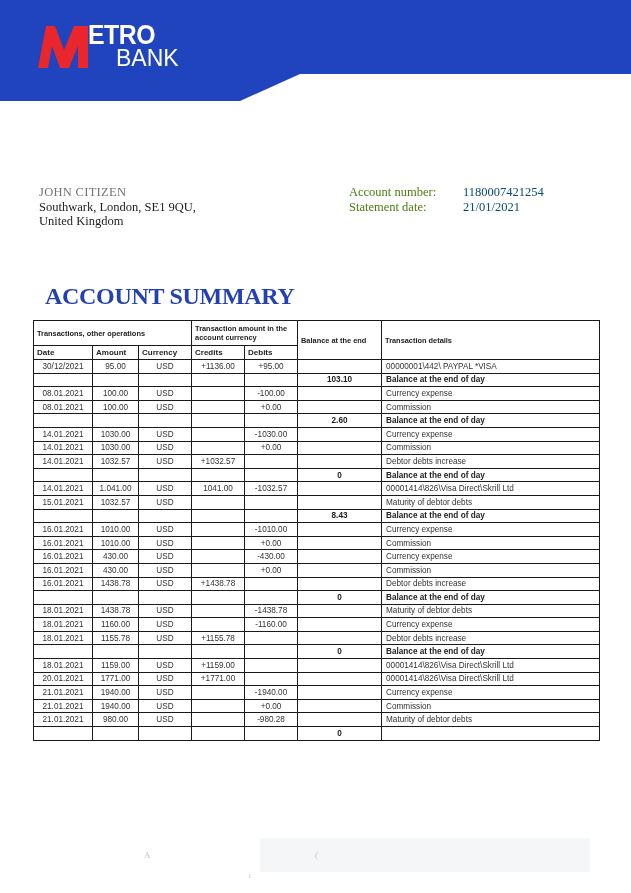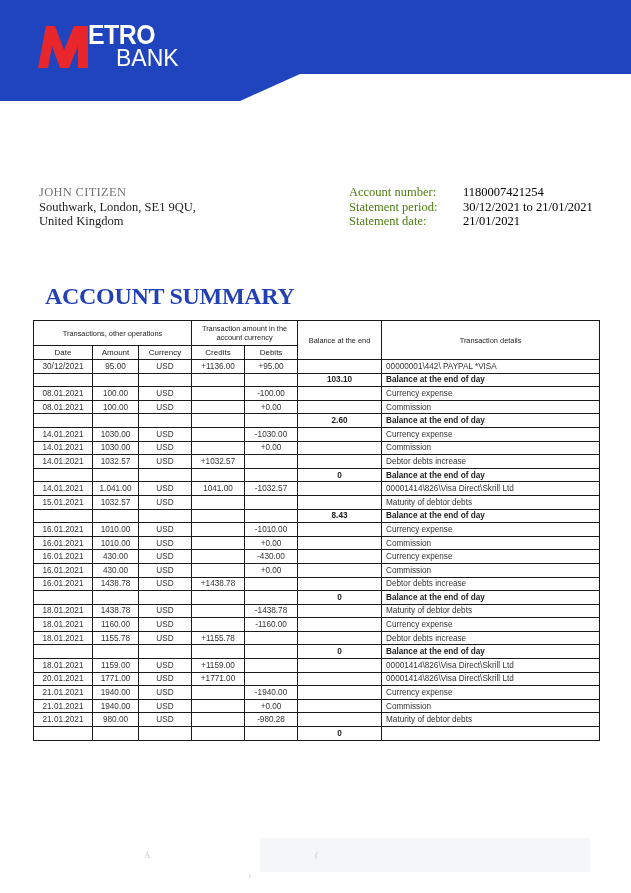--- a/index.html
+++ b/index.html
@@ -31,7 +31,7 @@
       font-family: "Liberation Serif", serif; font-size: 12.5px; line-height: 14.6px; }
     .acct-info .row { display: flex; }
     .acct-info .lbl { width: 114px; color: #4d7c0f; }
-    .acct-info .val { color: #000000; }
+    .acct-info .val { color: #0c4a6e; }
 
     .title { position: absolute; left: 45px; top: 283px;
       font-family: Liberation Serif, serif; font-weight: bold; font-size: 24px;

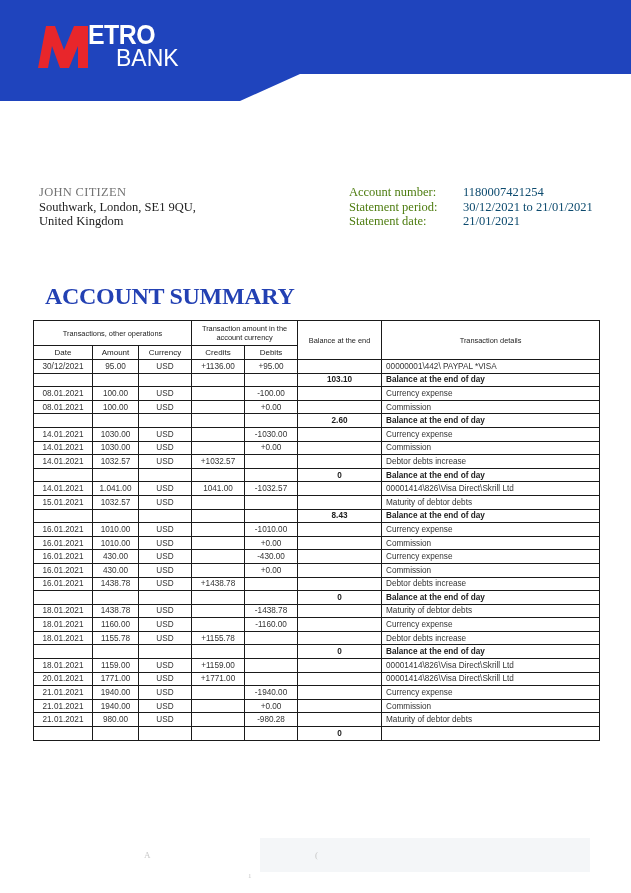--- a/index.html
+++ b/index.html
@@ -82,10 +82,6 @@
   <div class="row">
     <span class="lbl">Account number:</span>
     <span class="val">1180007421254</span>
-  </div>
-  <div class="row">
-    <span class="lbl">Statement period:</span>
-    <span class="val">30/12/2021 to 21/01/2021</span>
   </div>
   <div class="row">
     <span class="lbl">Statement date:</span>

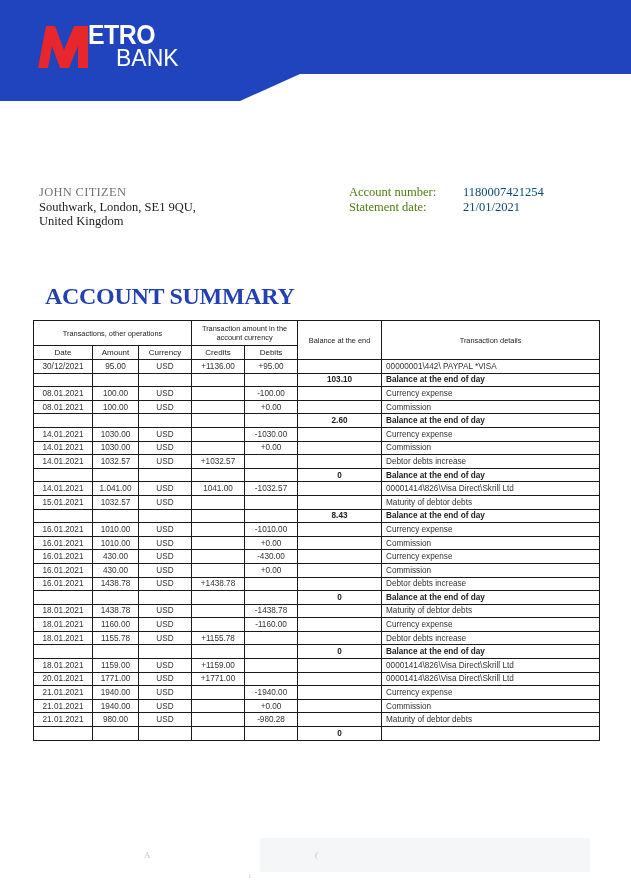--- a/index.html
+++ b/index.html
@@ -42,7 +42,7 @@
       font-size: 8.2px; color: #333; table-layout: fixed; }
     table.summary td, table.summary th { border: 1px solid #1a1a1a; height: 13.6px;
       padding: 0 3px; white-space: nowrap; overflow: hidden; }
-    table.summary th { font-weight: normal; color: #222; font-size: 7.4px; text-align: center; }
+    table.summary th { font-weight: bold; color: #222; font-size: 7.4px; text-align: left; }
     table.summary .h1 th { height: 25px; line-height: 9px; }
     table.summary .h2 th { height: 14px; font-size: 8px; }
     table.summary td.c { text-align: center; }

